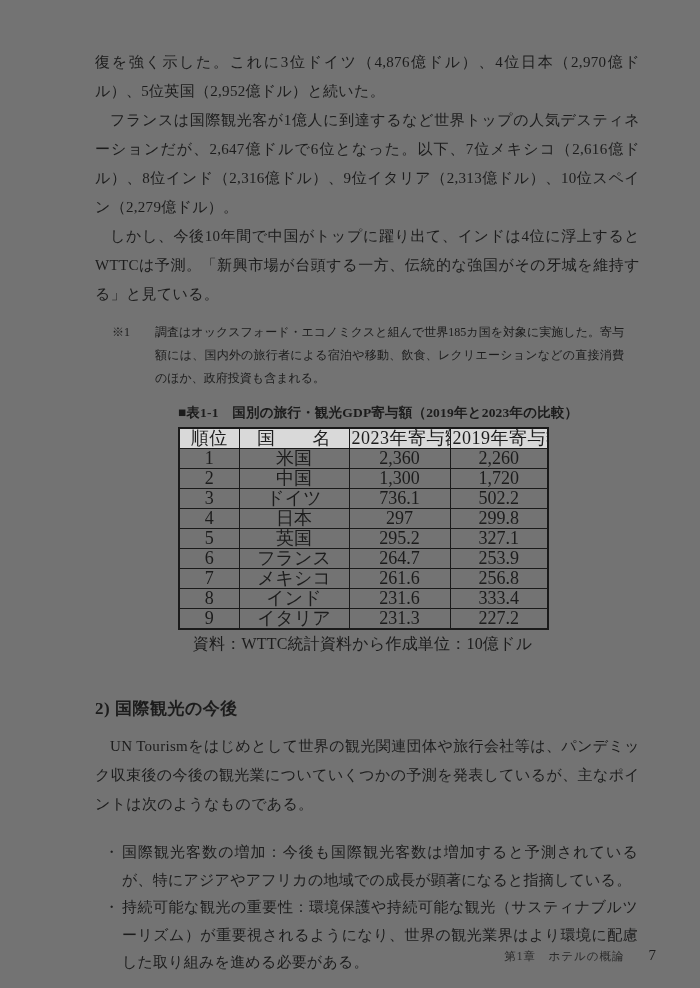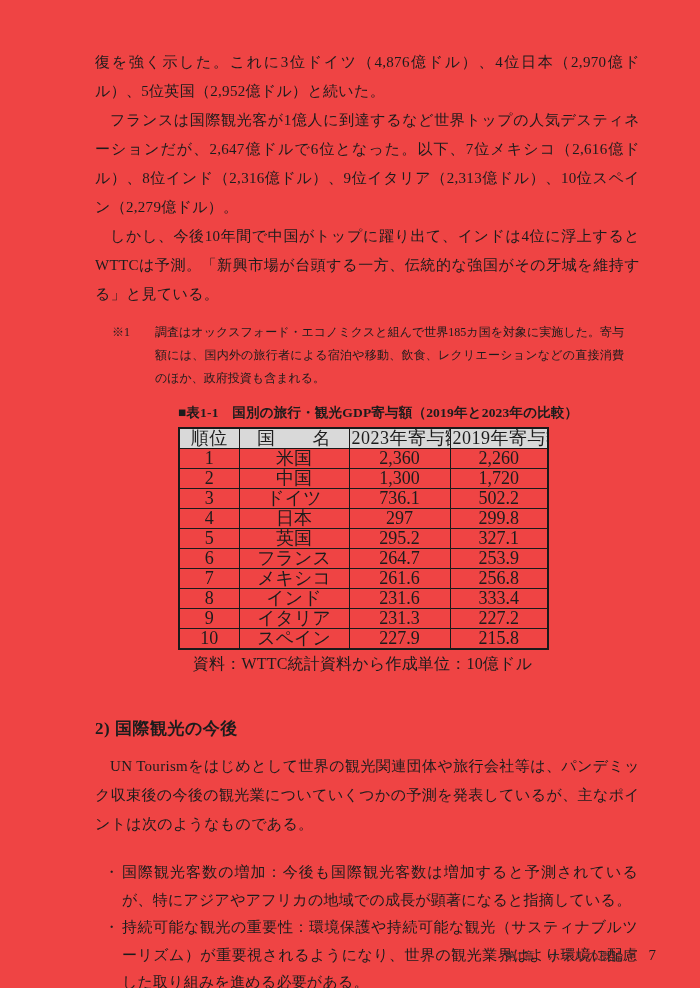--- a/index.html
+++ b/index.html
@@ -11,7 +11,7 @@
     position: relative;
     width: 700px;
     height: 988px;
-    background: #ef4444;
+    background: #737373;
     font-family: "Liberation Serif", "DejaVu Serif", serif;
     color: #1c1c1c;
     overflow: hidden;

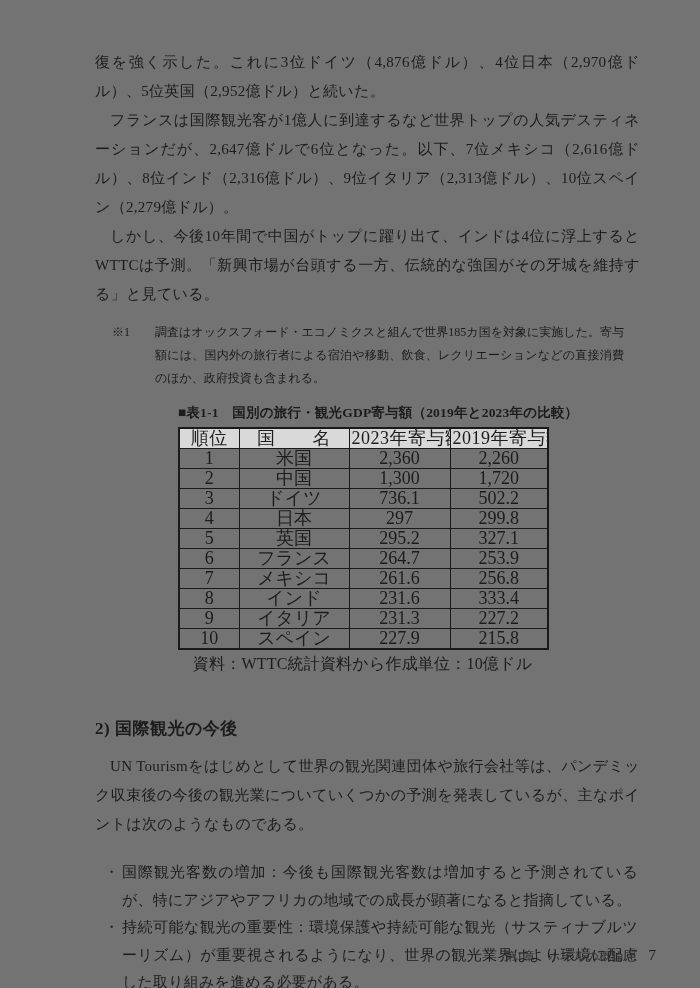--- a/index.html
+++ b/index.html
@@ -223,12 +223,6 @@
             <td>231.3</td>
             <td>227.2</td>
           </tr>
-          <tr>
-            <td>10</td>
-            <td>スペイン</td>
-            <td>227.9</td>
-            <td>215.8</td>
-          </tr>
         </tbody>
       </table>
       <div class="table-meta">

